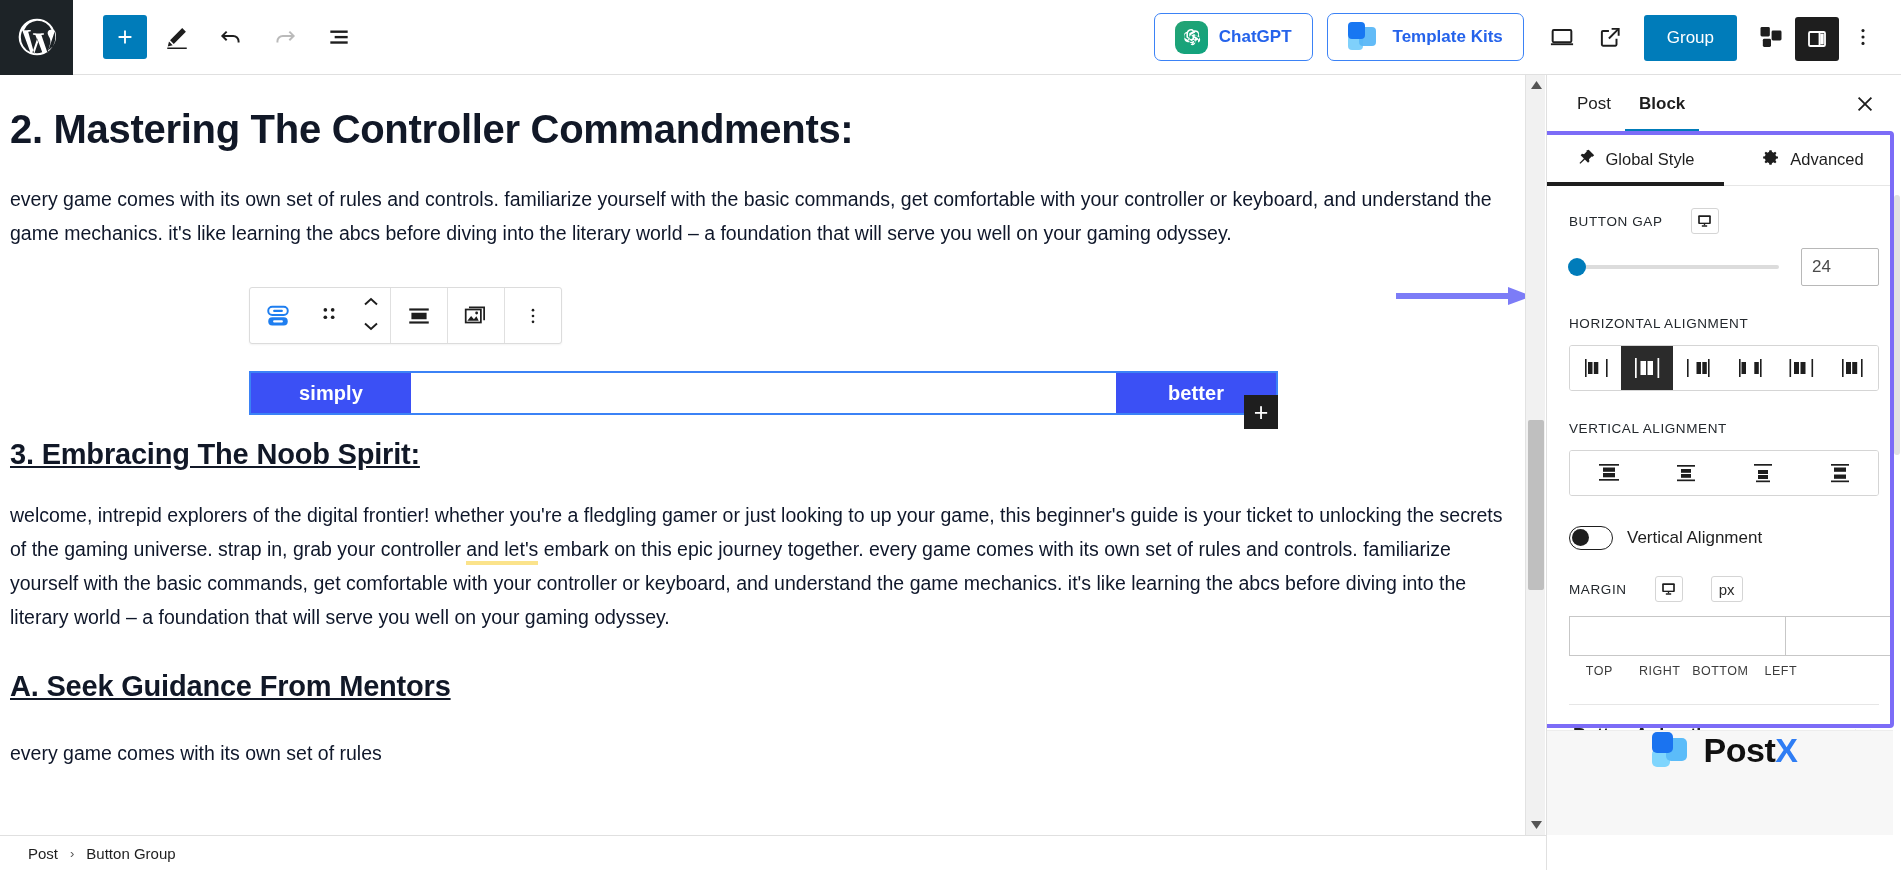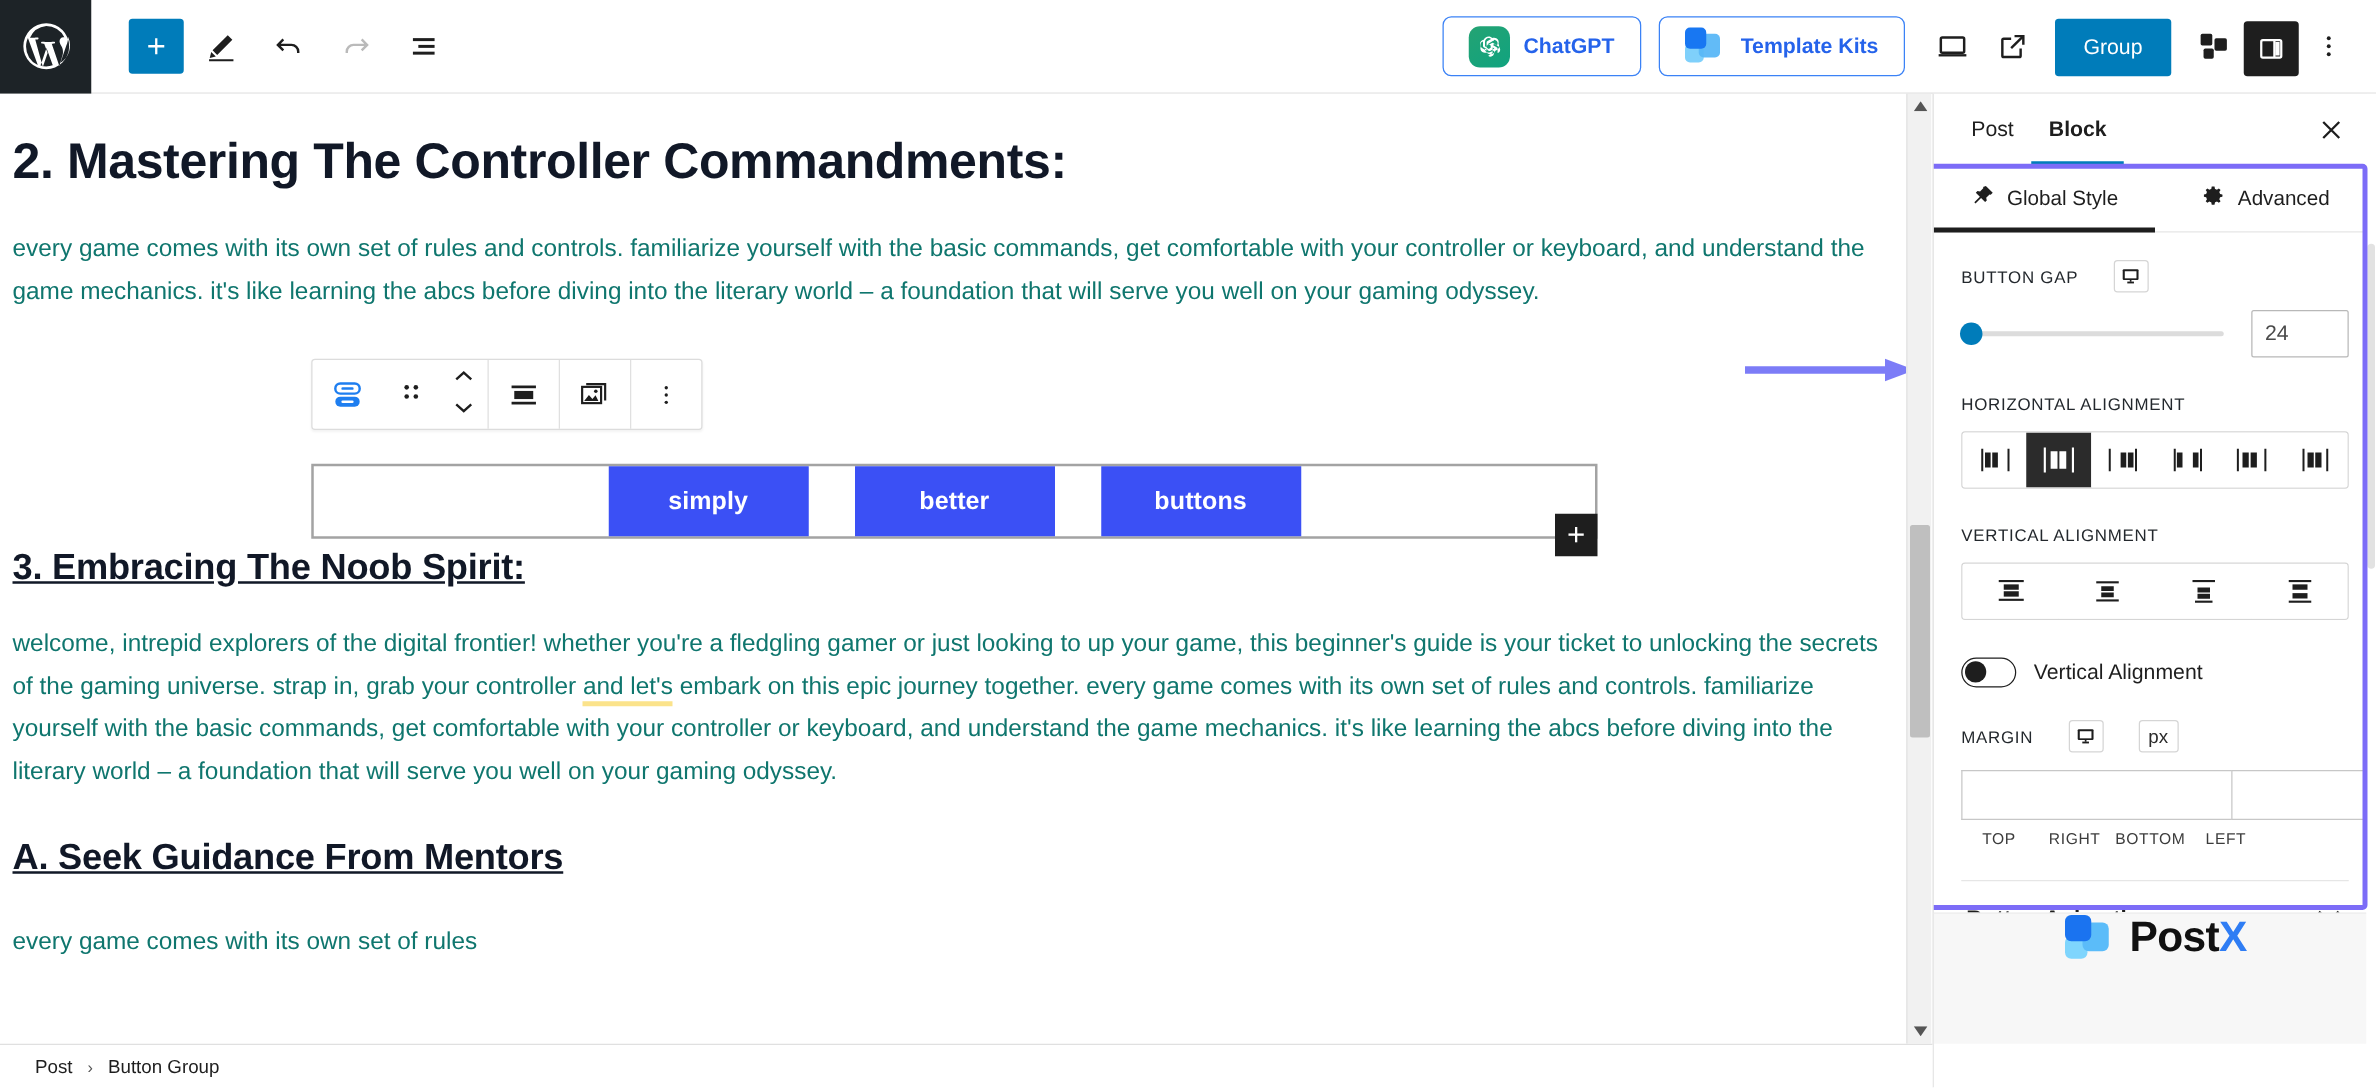--- a/index.html
+++ b/index.html
@@ -87,7 +87,7 @@
     text-decoration: underline;
   }
   p.post-p {
-    font-size: 19.5px; line-height: 1.73; color: #0f766e; max-width: 1495px;
+    font-size: 19.5px; line-height: 1.73; color: #0f172a; max-width: 1495px;
     margin-bottom: 0;
   }
   .hl-underline {

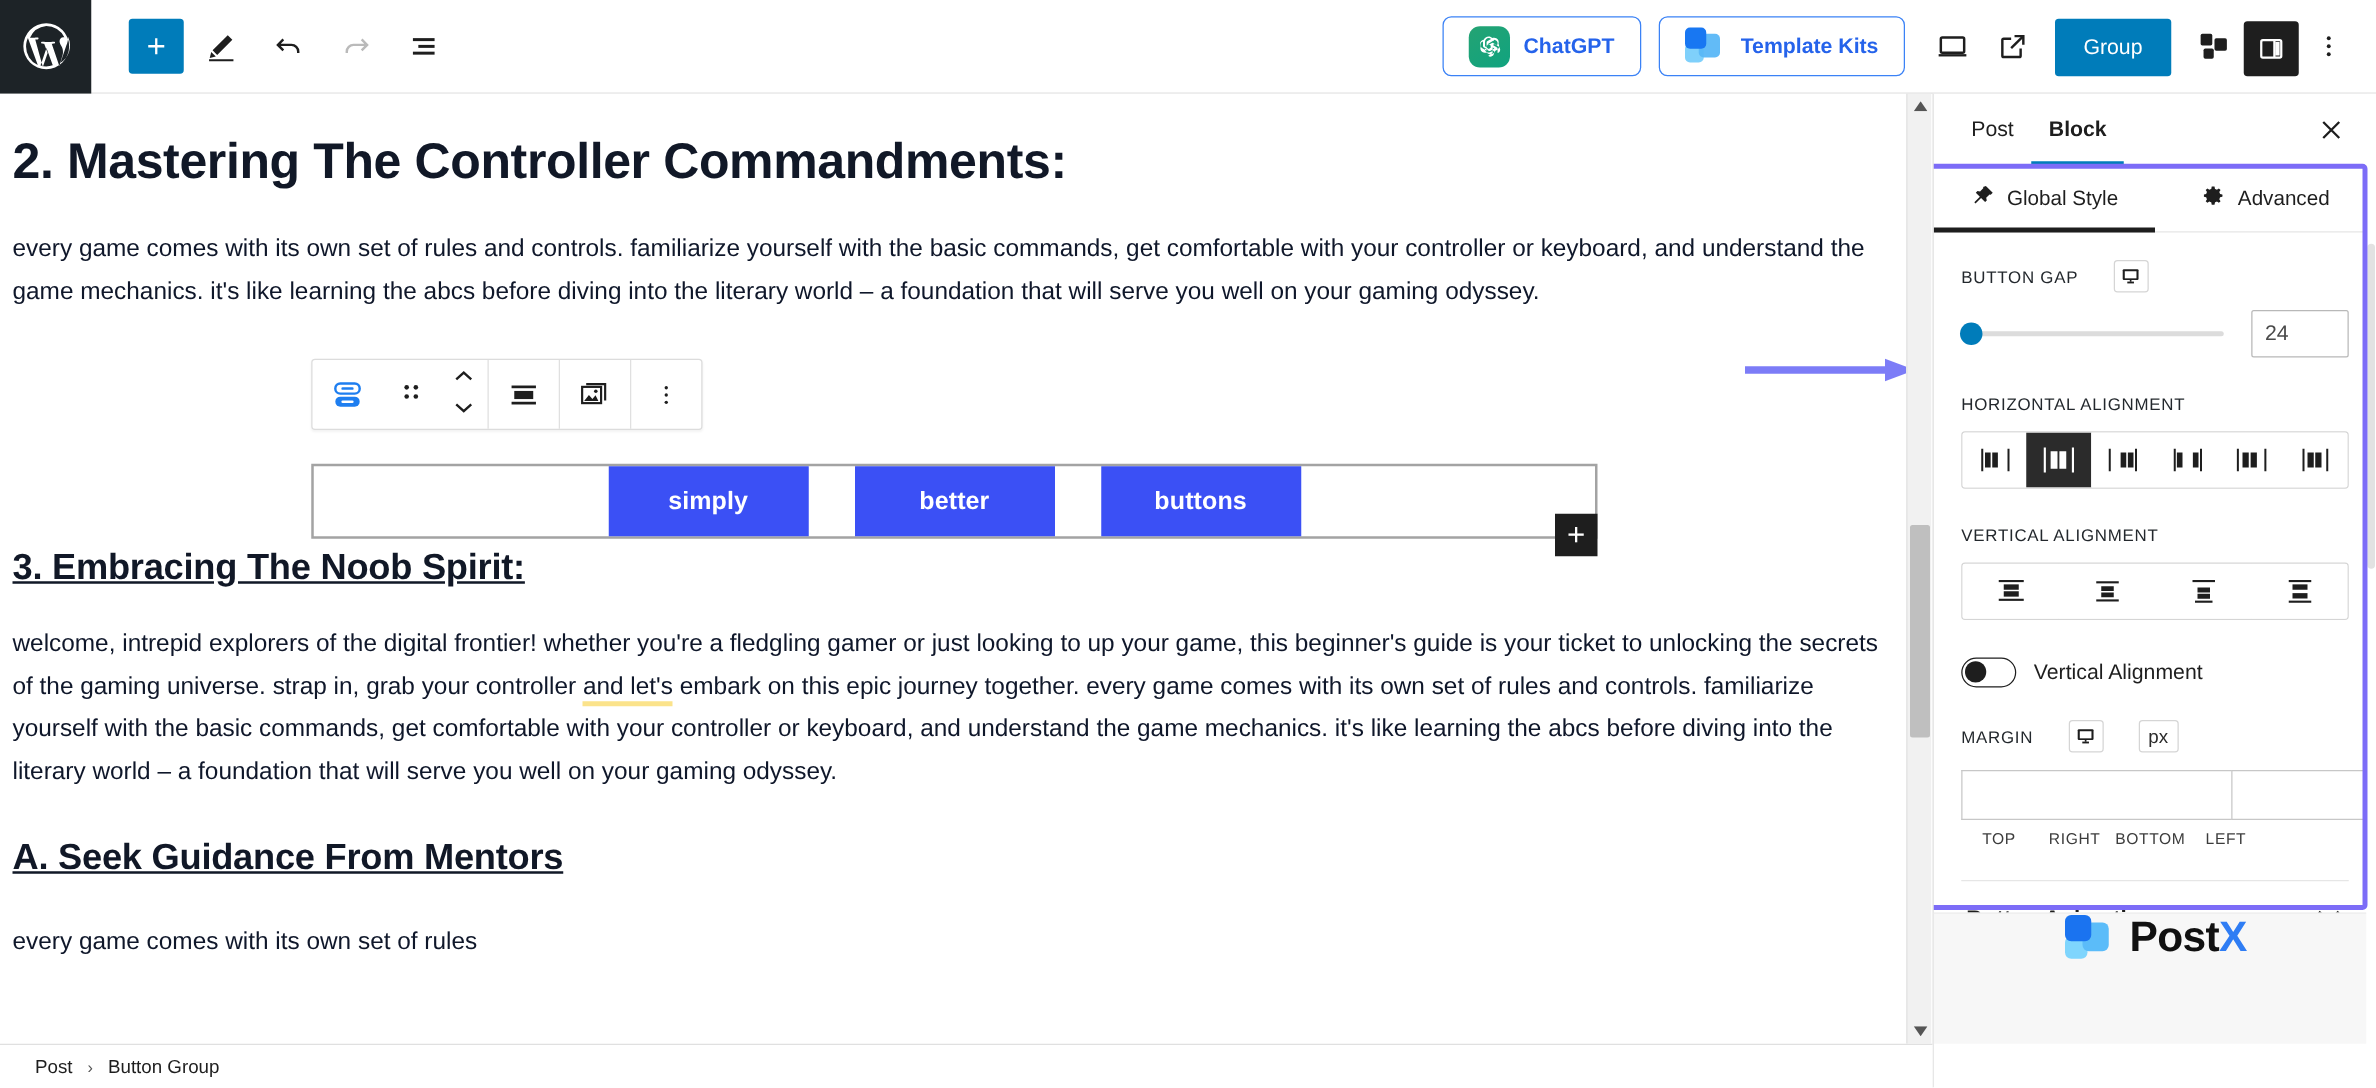--- a/index.html
+++ b/index.html
@@ -113,9 +113,9 @@
   
   .btn-group-block {
     position: absolute; left: 249px; top: 371px;
-    width: 1029px; height: 60px;
-    border: 2px solid #a3a3a3; background: #fff;
-    display: flex; align-items: stretch; justify-content: center; gap: 37px;
+    width: 1029px; height: 44px;
+    border: 2px solid #3b82f6; background: #fff;
+    display: flex; align-items: stretch; justify-content: space-between; gap: 37px;
   }
   .wpbtn {
     background: #3b50f5; color: #fff; border: none;

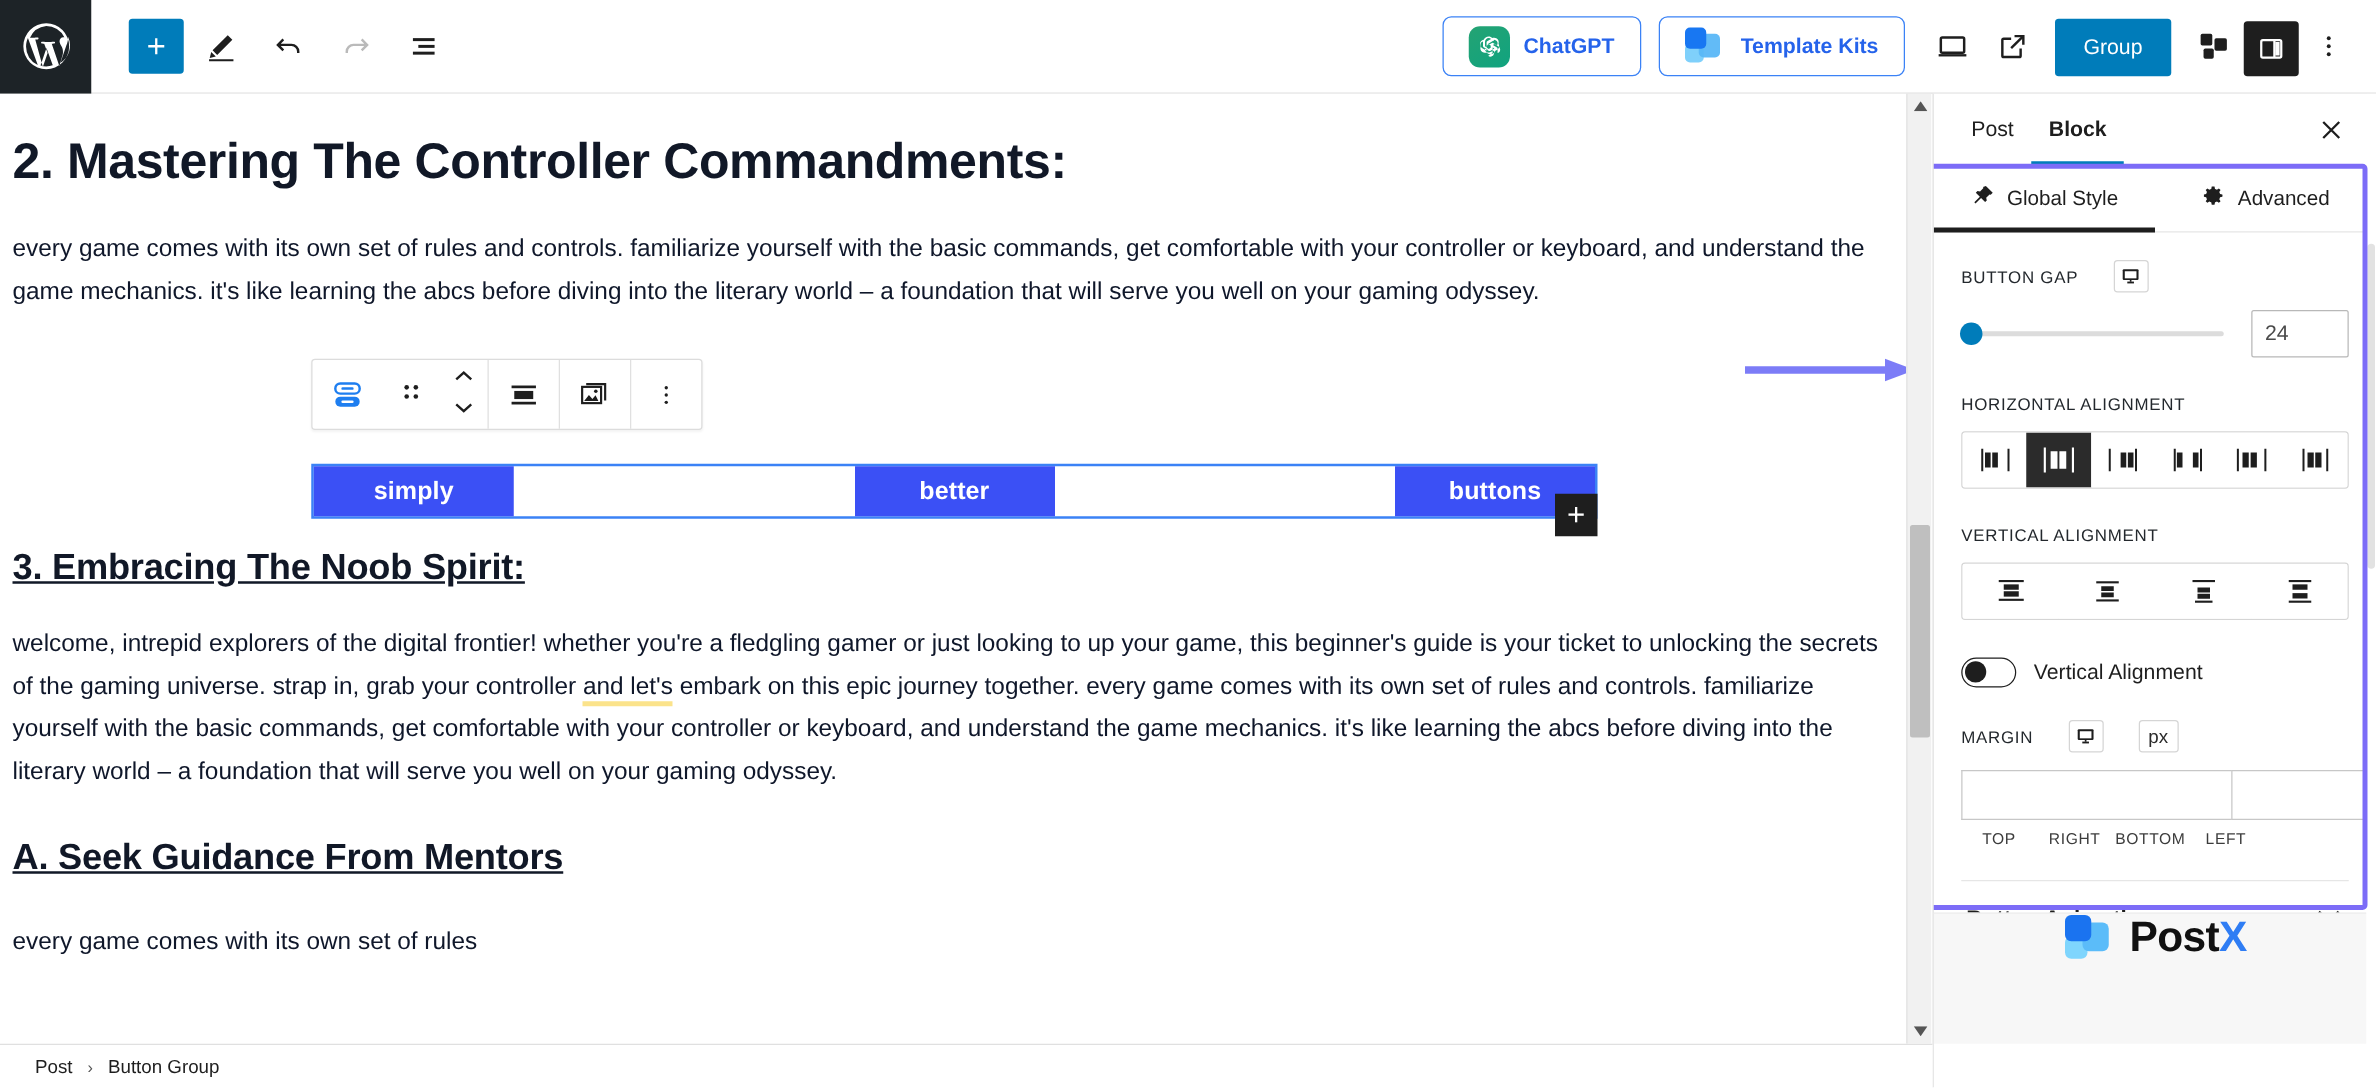--- a/index.html
+++ b/index.html
@@ -483,7 +483,6 @@
     <div class="btn-group-block" style="top:296px">
       <button class="wpbtn">simply</button>
       <button class="wpbtn">better</button>
-      <button class="wpbtn">buttons</button>
       <div class="appender">+</div>
     </div>
 

